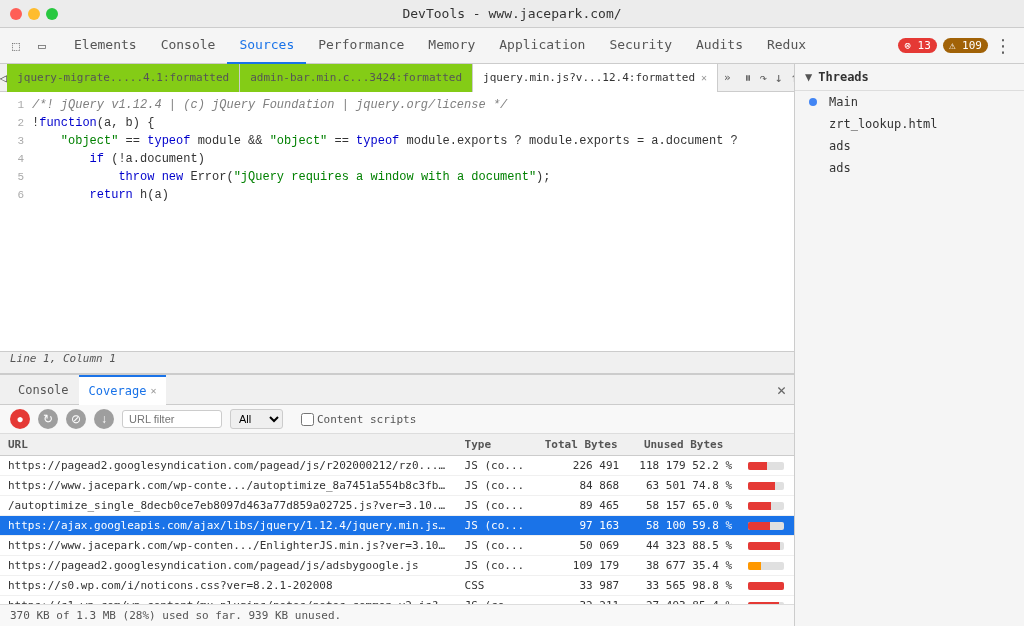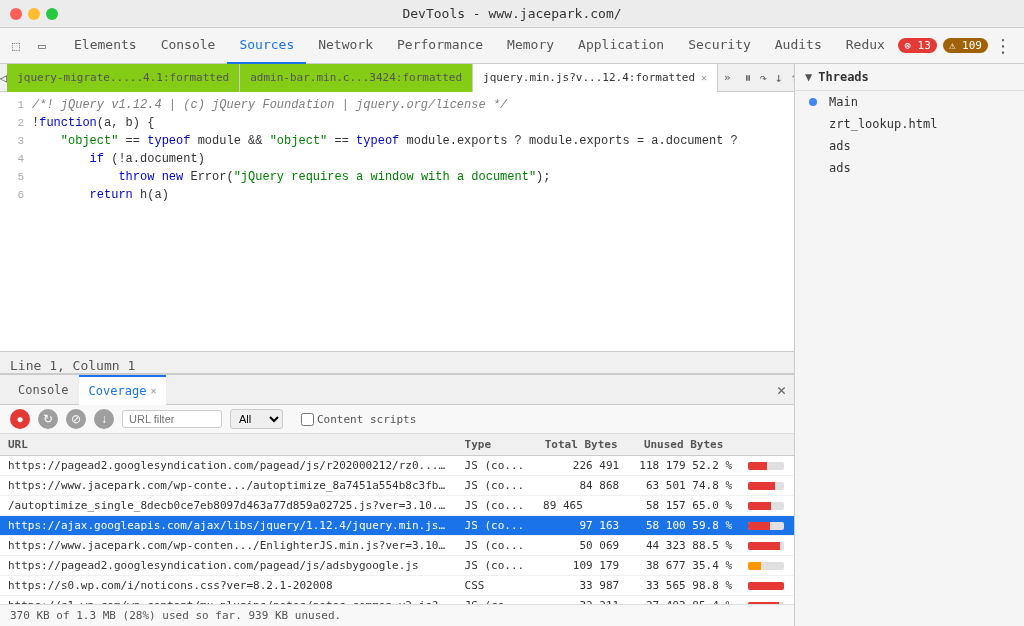--- a/index.html
+++ b/index.html
@@ -292,9 +292,6 @@
     </div>
     <div class="tab-item active">
       <span>Sources</span>
-    </div>
-    <div class="tab-item">
-      <span>Network</span>
     </div>
     <div class="tab-item">
       <span>Performance</span>

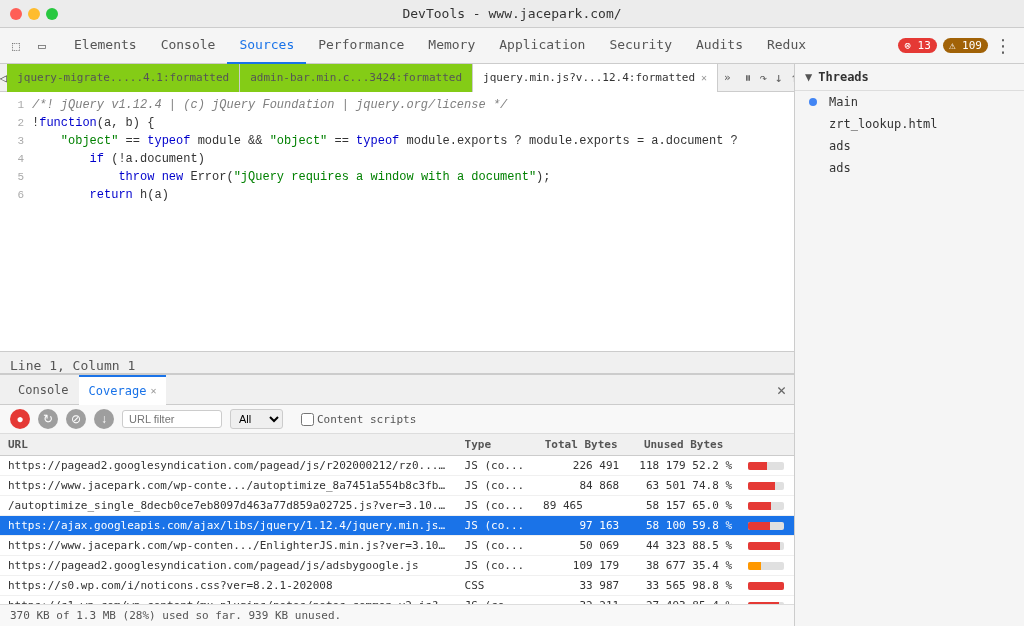--- a/index.html
+++ b/index.html
@@ -141,10 +141,11 @@
       background: #f0f0f0;
       border-top: 1px solid #ccc;
       display: flex;
-      align-items: flex-end;
+      align-items: flex-start;
       padding: 0 10px;
-      font-size: 13px;
+      font-size: 11px;
       color: #555;
+      font-style: italic;
     }
 
     

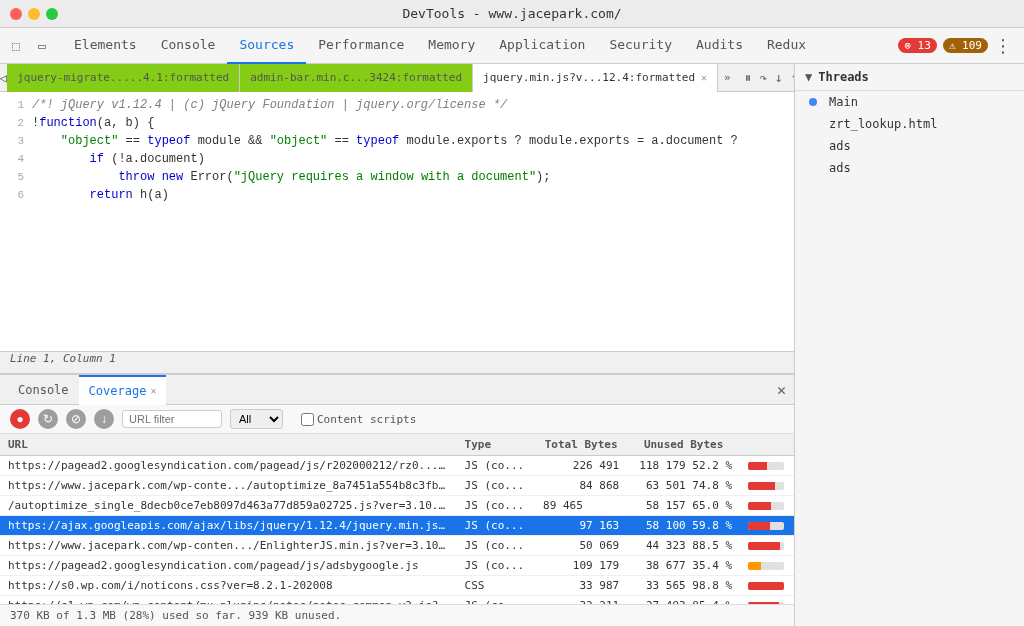--- a/index.html
+++ b/index.html
@@ -437,7 +437,7 @@
                 <tr>
                   <td style="max-width: 440px; overflow: hidden; text-overflow: ellipsis;">/autoptimize_single_8decb0ce7eb8097d463a77d859a02725.js?ver=3.10.0&amp;fver=20191011021</td>
                   <td>JS (co...</td>
-                  <td style="text-align: left; margin-top: 20px;">89 465</td>
+                  <td style="text-align: right; margin-top: 20px;">89 465</td>
                   <td style="text-align: right;">58 157 65.0 %</td>
                   <td><div class="cov-bar-wrap"><div class="cov-bar-fill bar-red" style="width: 65%;"></div></div></td>
                 </tr>

